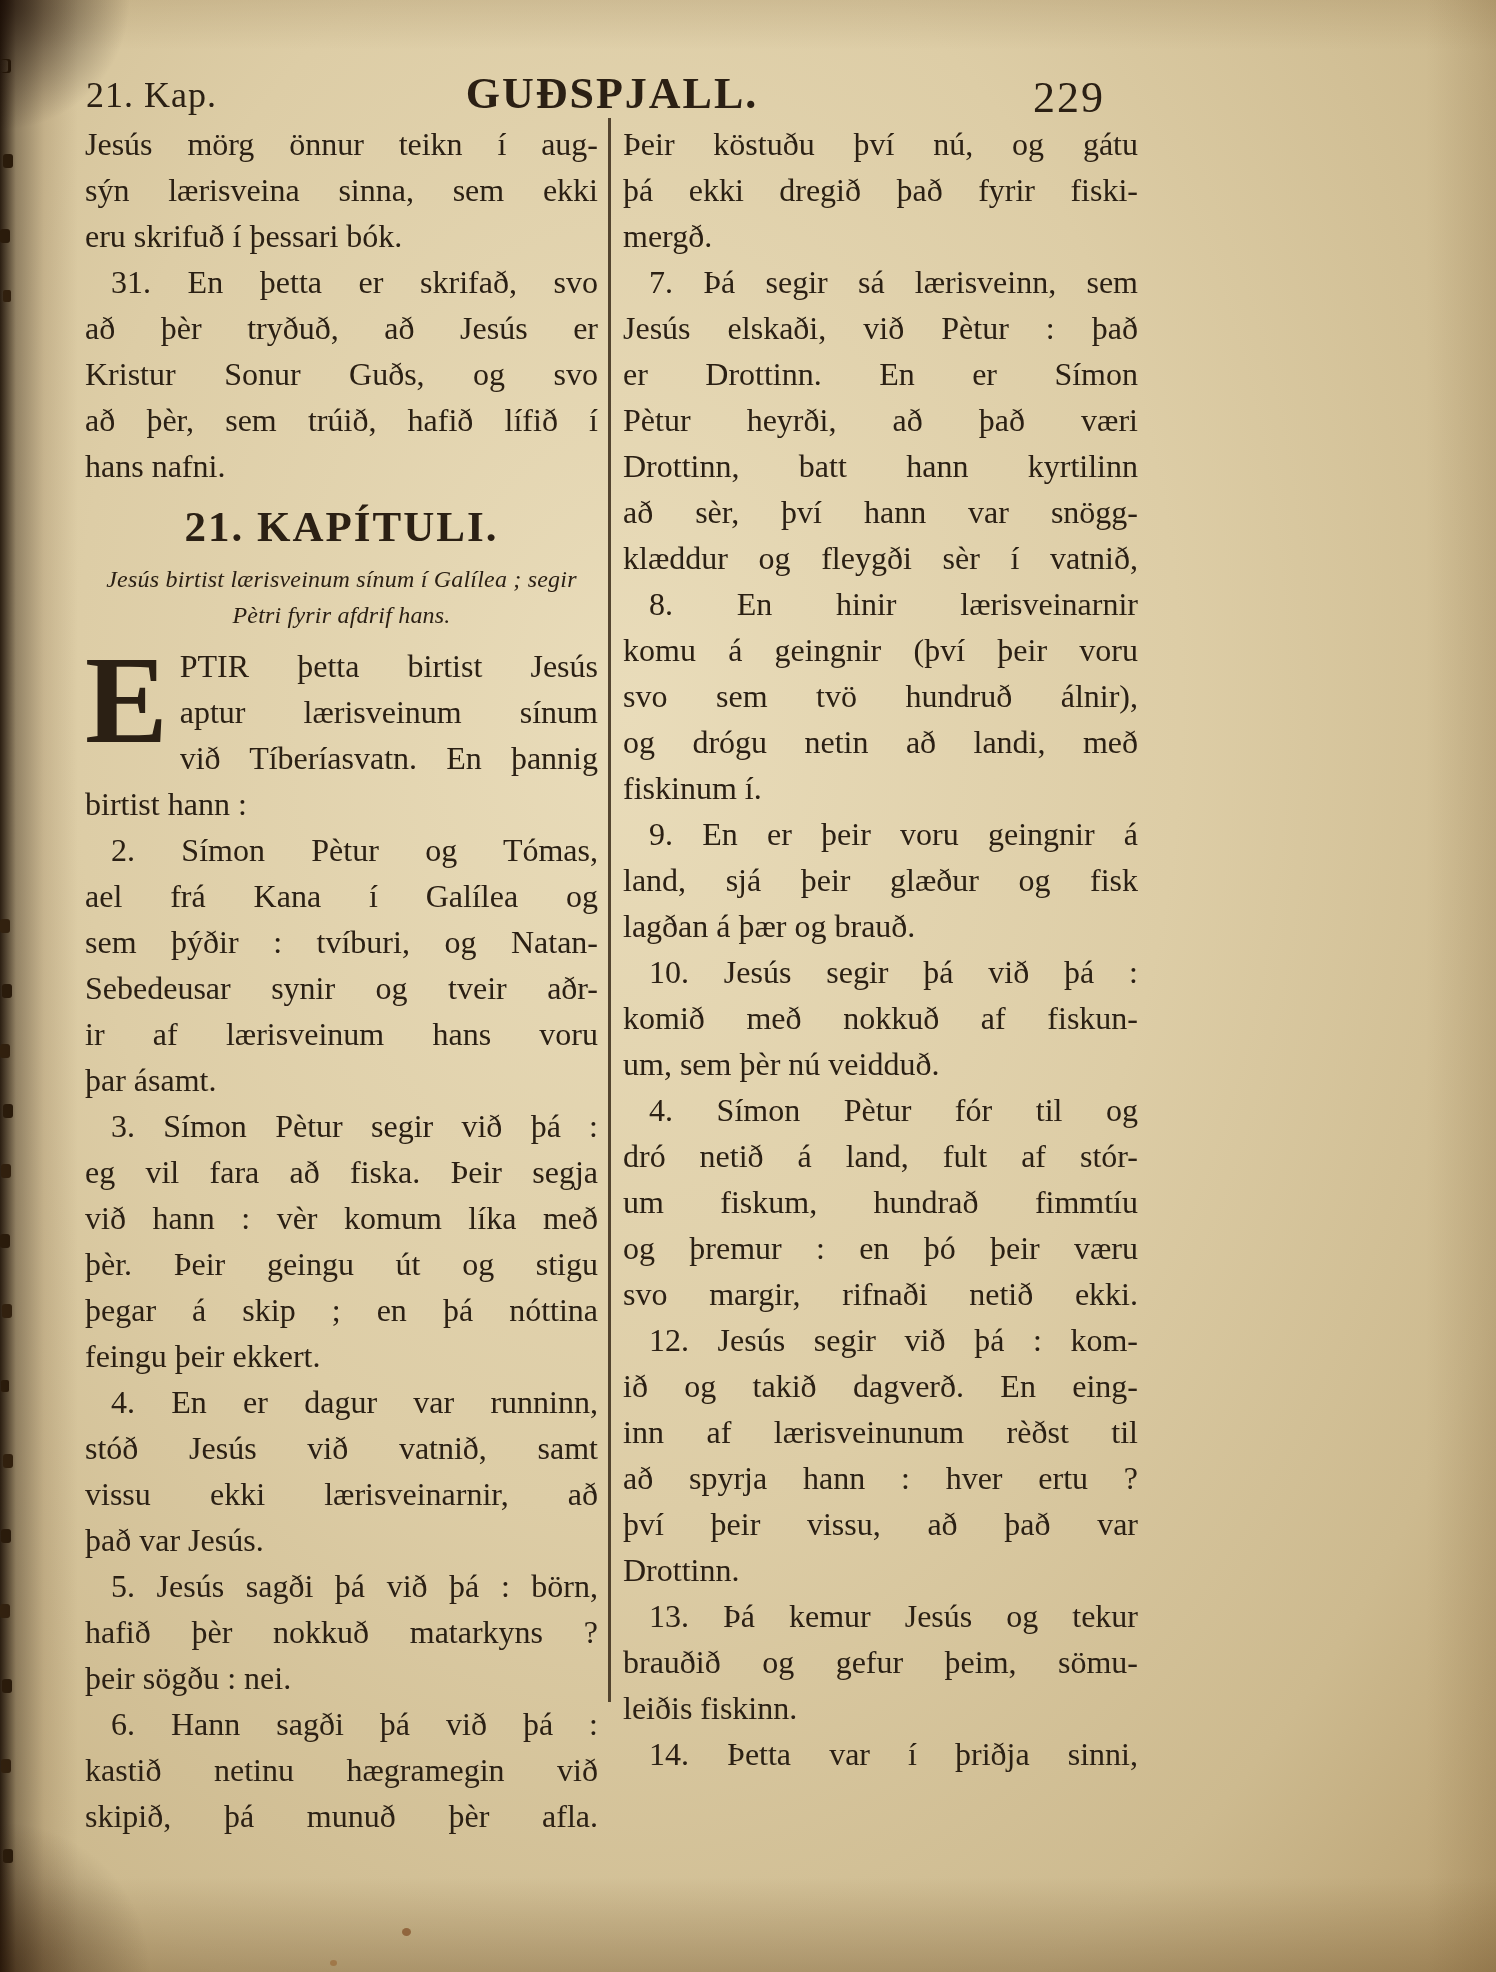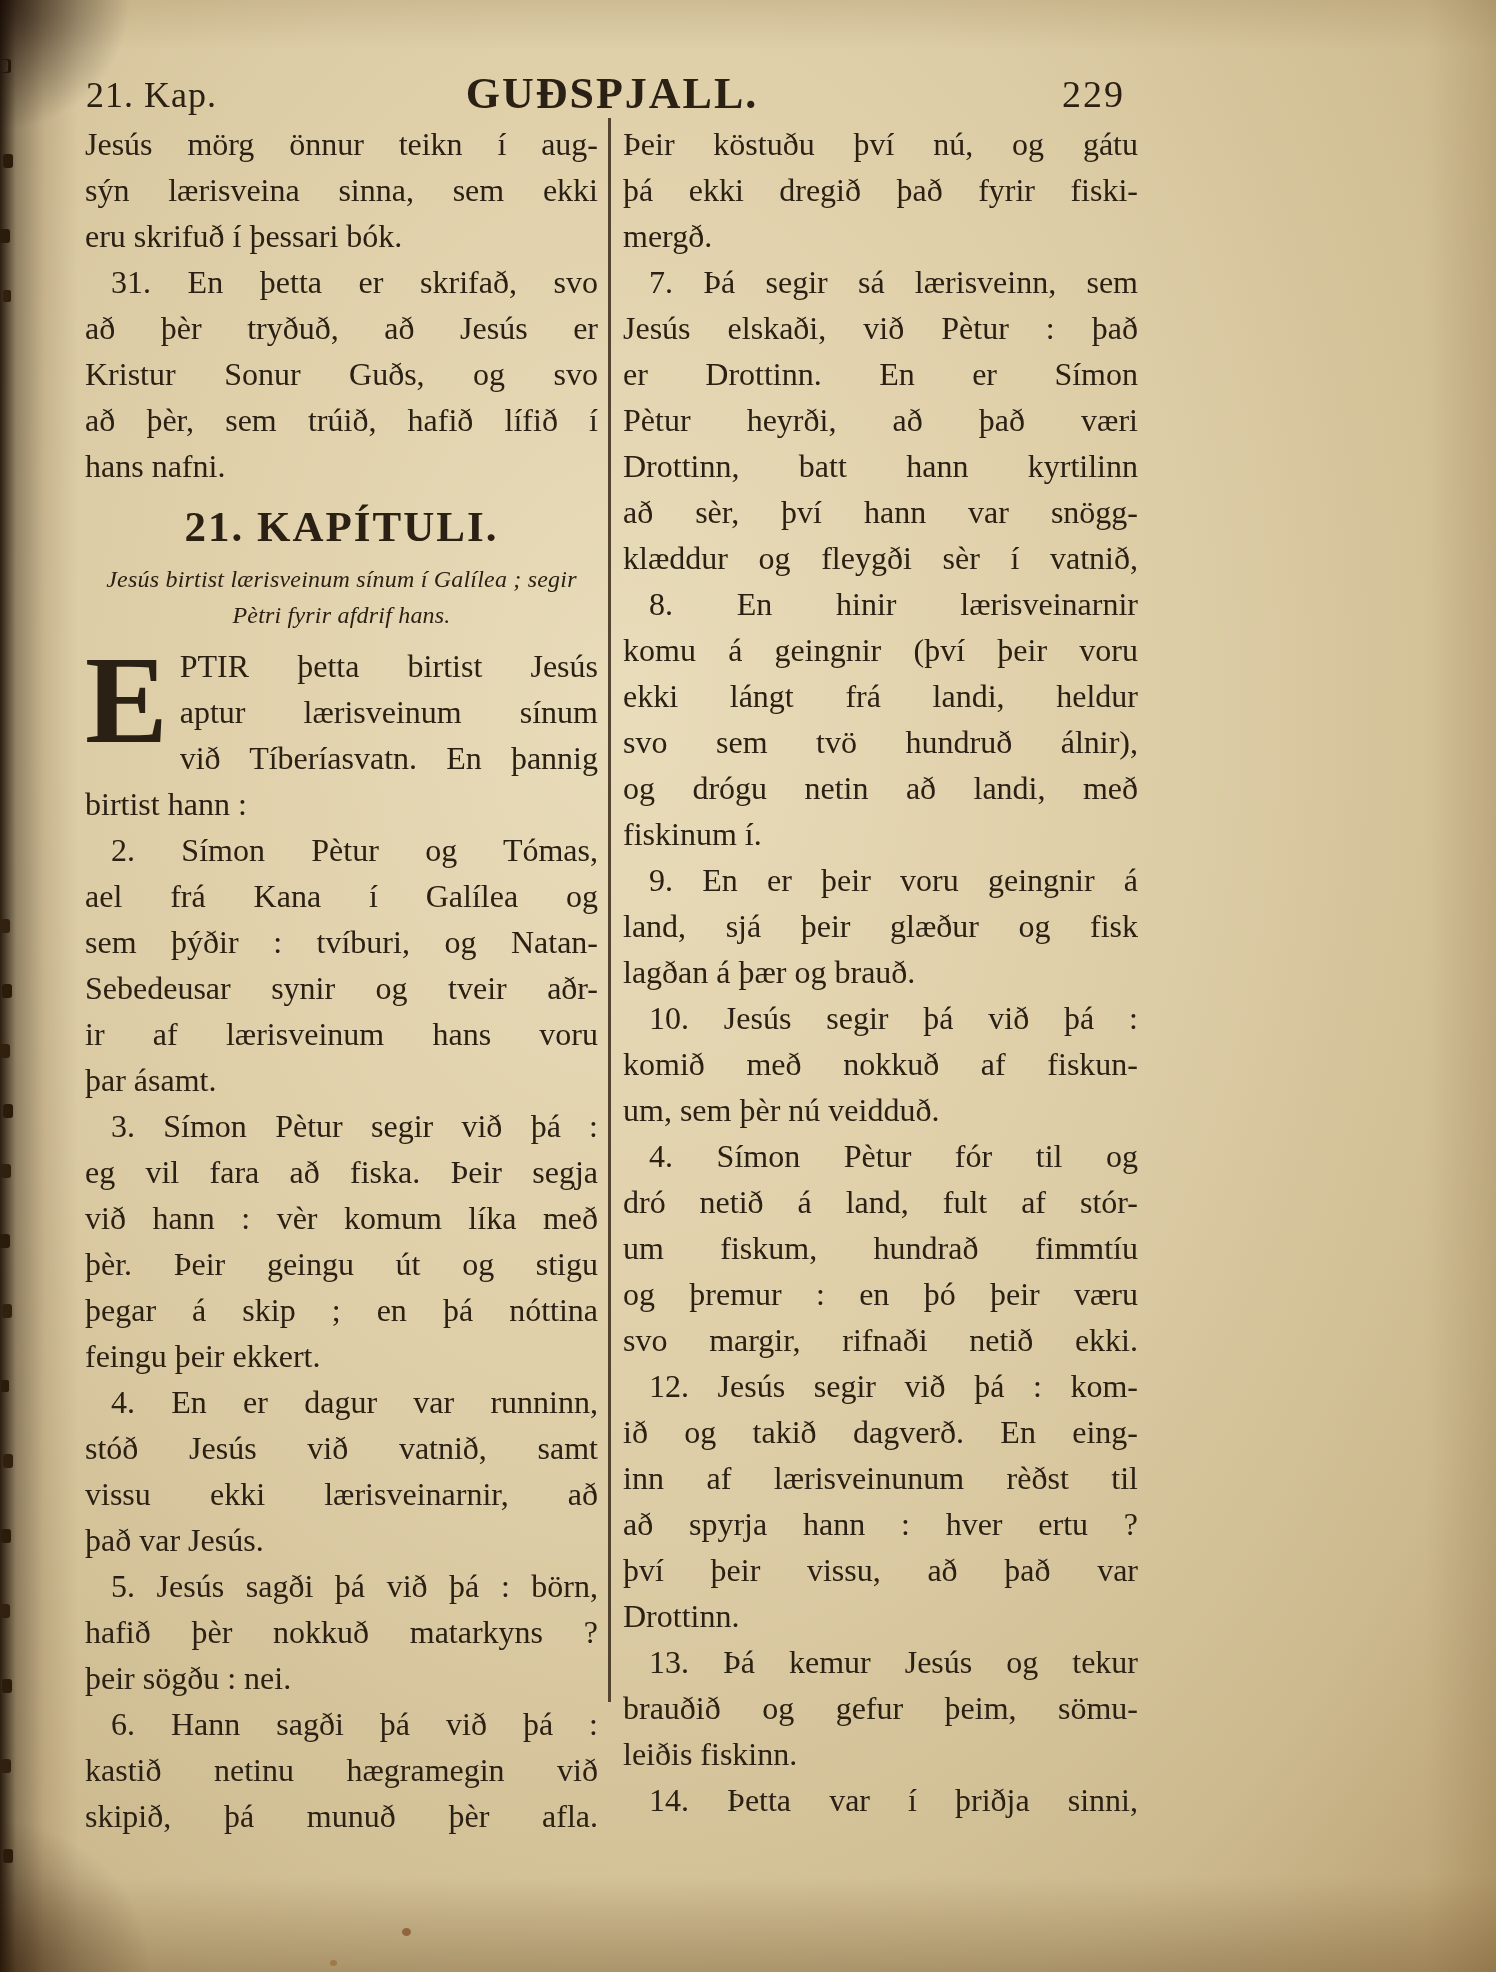--- a/index.html
+++ b/index.html
@@ -35,7 +35,7 @@
   .running-header{position:absolute;left:0;top:68px;width:100%;height:52px;}
   .kap-label{position:absolute;left:86px;top:6px;font-size:36px;letter-spacing:1px;}
   .running-title{position:absolute;left:612px;top:0;transform:translateX(-50%);font-size:44px;font-weight:700;letter-spacing:2px;}
-  .page-number{position:absolute;left:1062px;top:4px;font-size:38px;letter-spacing:2px;}
+  .page-number{position:absolute;left:1033px;top:4px;font-size:44px;letter-spacing:2px;}
 
   .column-divider{position:absolute;left:608px;top:118px;width:3px;height:1584px;background:#3a2b1a;opacity:.85;}
 

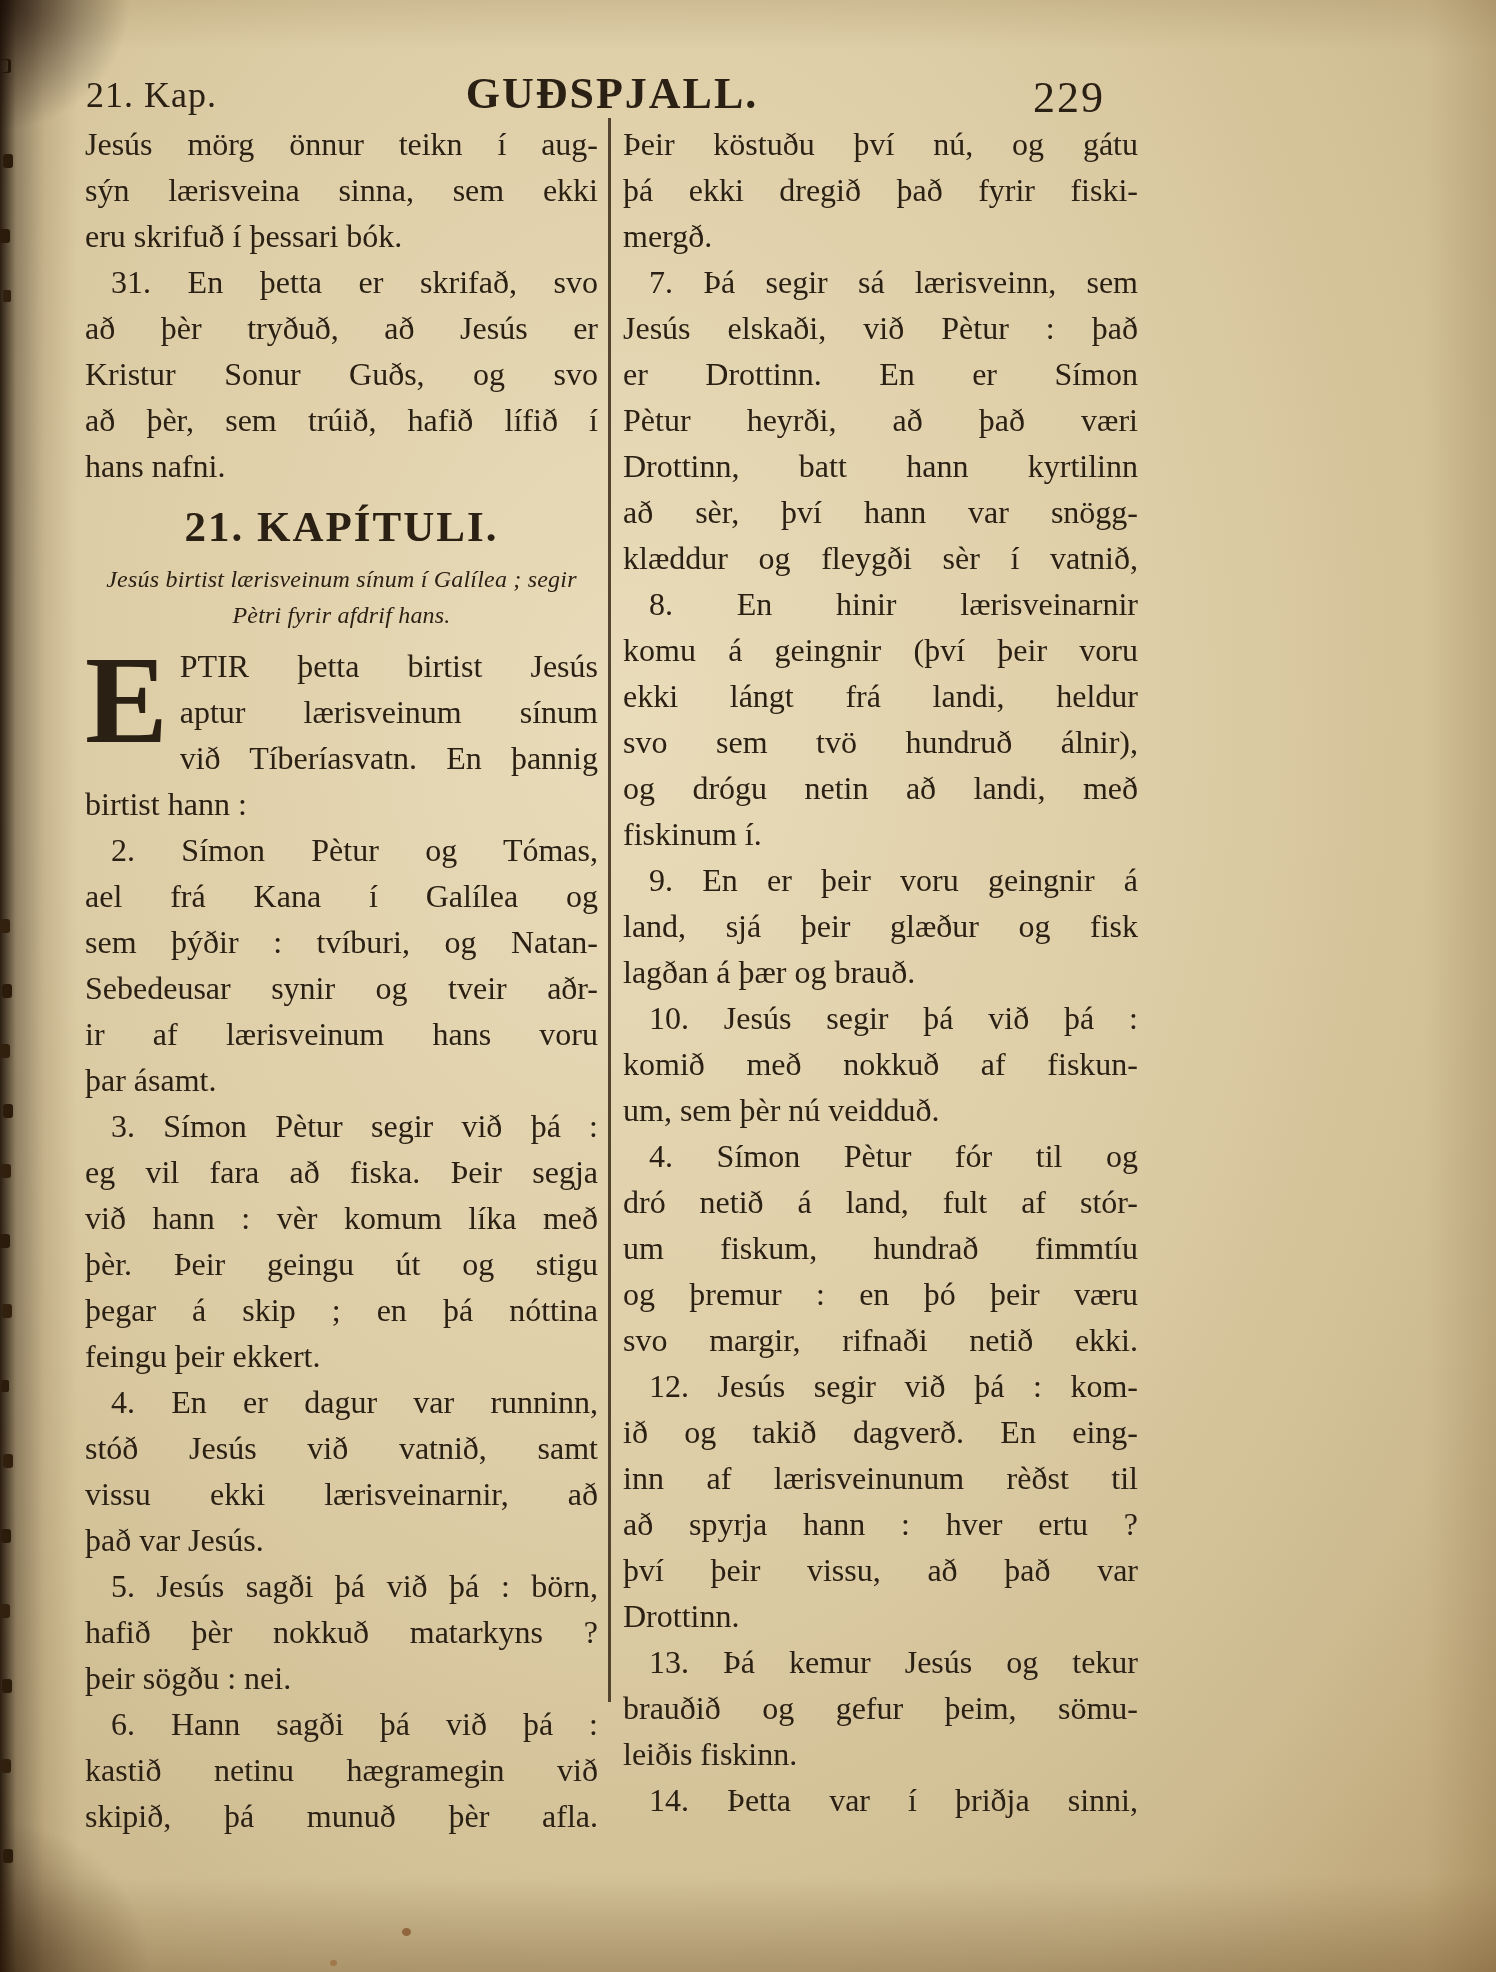--- a/index.html
+++ b/index.html
@@ -146,7 +146,6 @@
       <div class="para">
         <div class="line indent">8.  En  hinir  lærisveinarnir</div>
         <div class="line">komu á geingnir (því þeir voru</div>
-        <div class="line">ekki lángt frá landi, heldur</div>
         <div class="line">svo sem tvö hundruð álnir),</div>
         <div class="line">og drógu netin að landi, með</div>
         <div class="line short">fiskinum í.</div>

